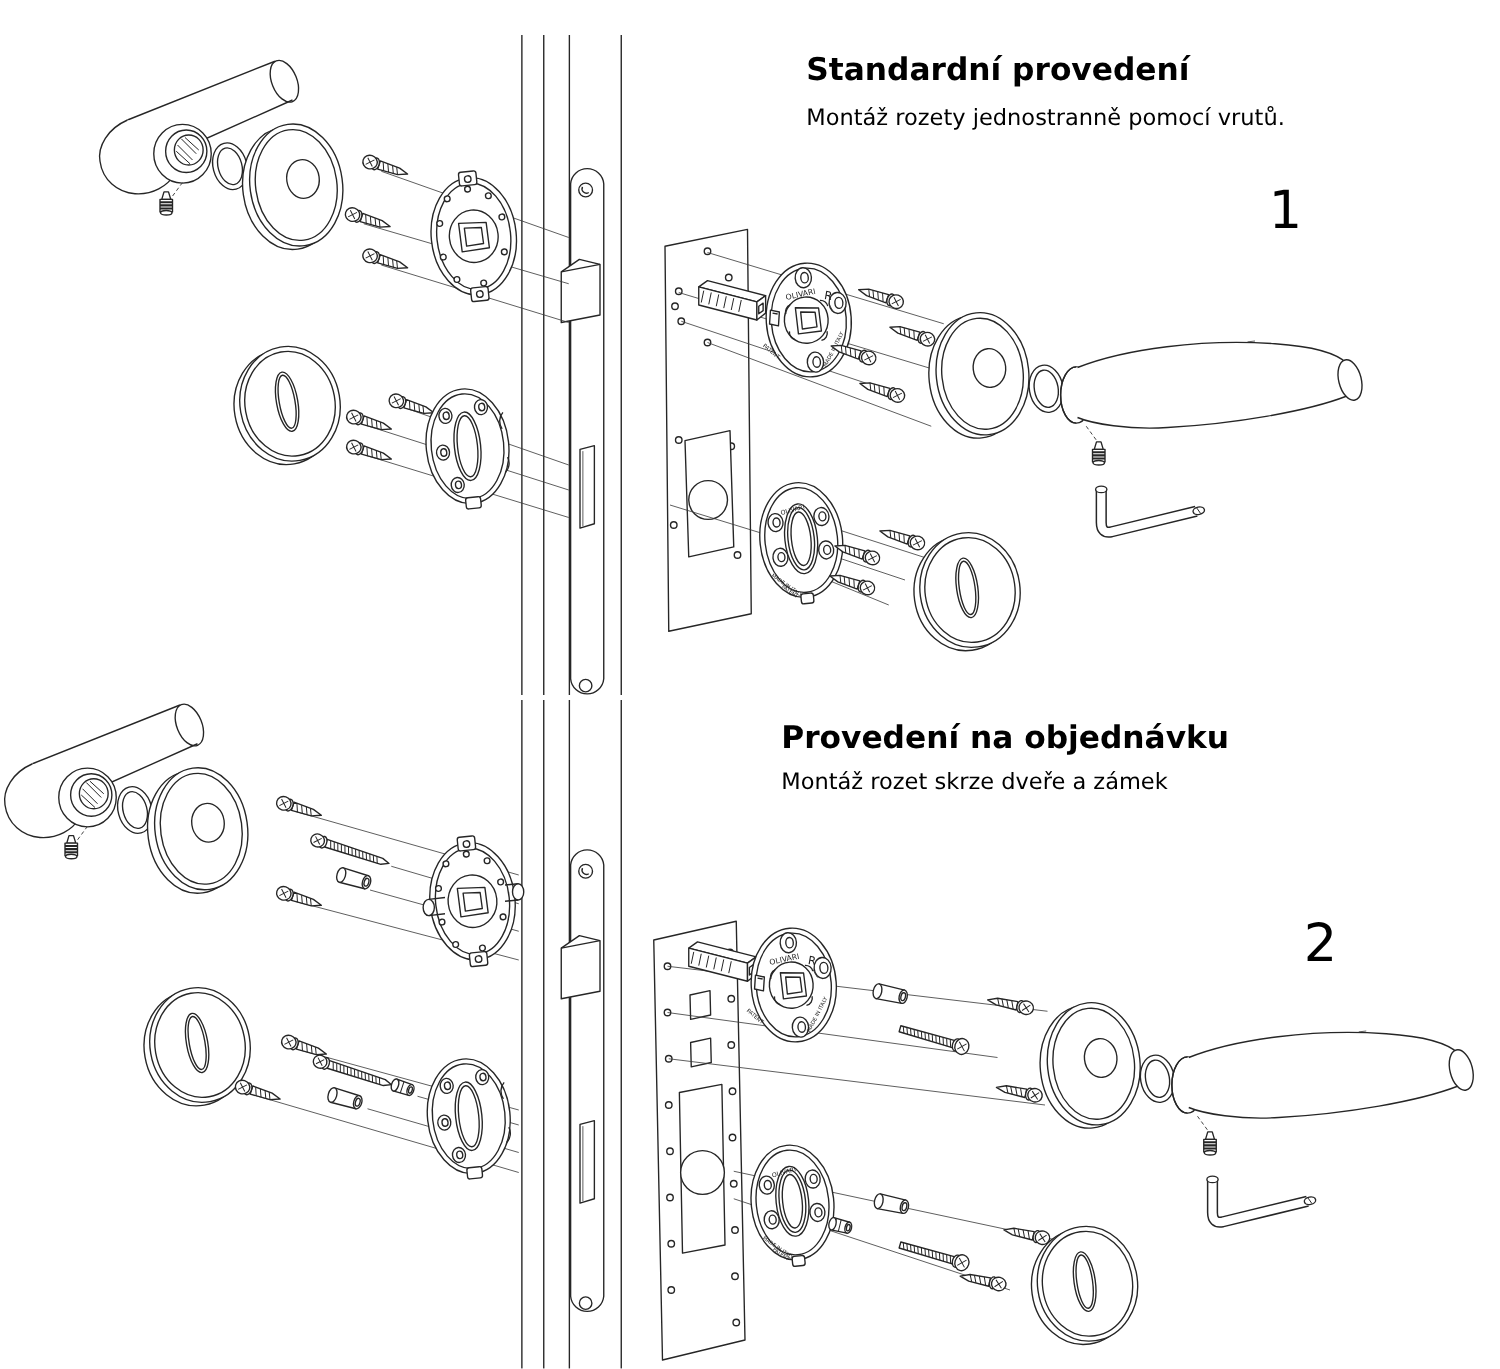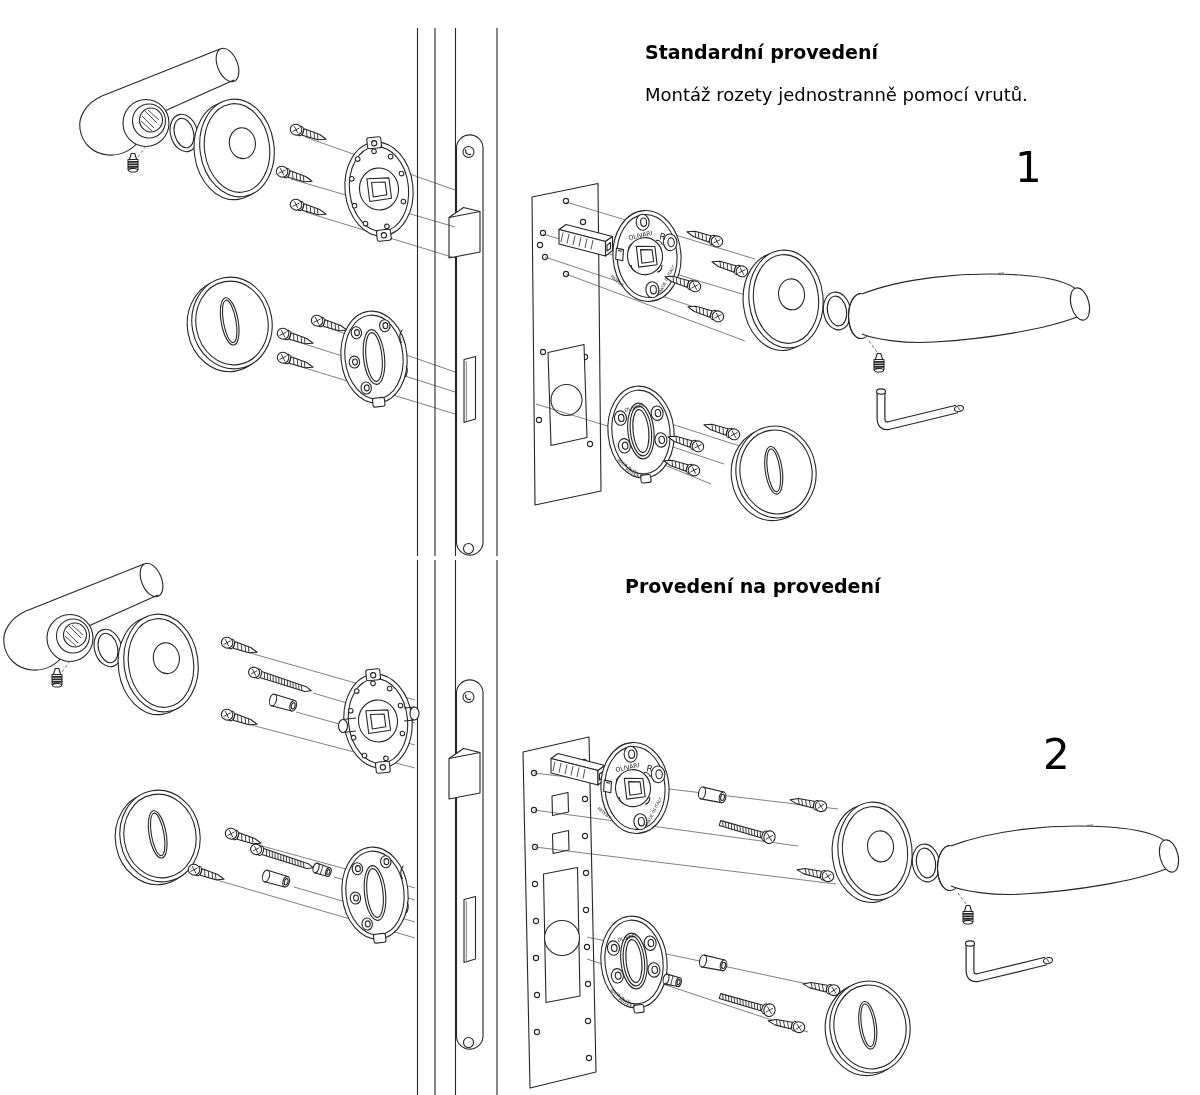--- a/index.html
+++ b/index.html
@@ -7,7 +7,7 @@
         font-family:"DejaVu Sans","Liberation Sans",sans-serif;color:#000;}
   .svgwrap{position:absolute;left:0;top:0;width:1200px;height:1095px;}
   .txt{position:absolute;white-space:nowrap;}
-  .title{font-weight:bold;font-size:19px;}
+  .title{font-weight:bold;font-size:25px;}
   .desc{font-size:18px;}
   .note{font-size:18px;white-space:normal;width:505px;line-height:25px;}
   .num{font-size:42px;line-height:1;}

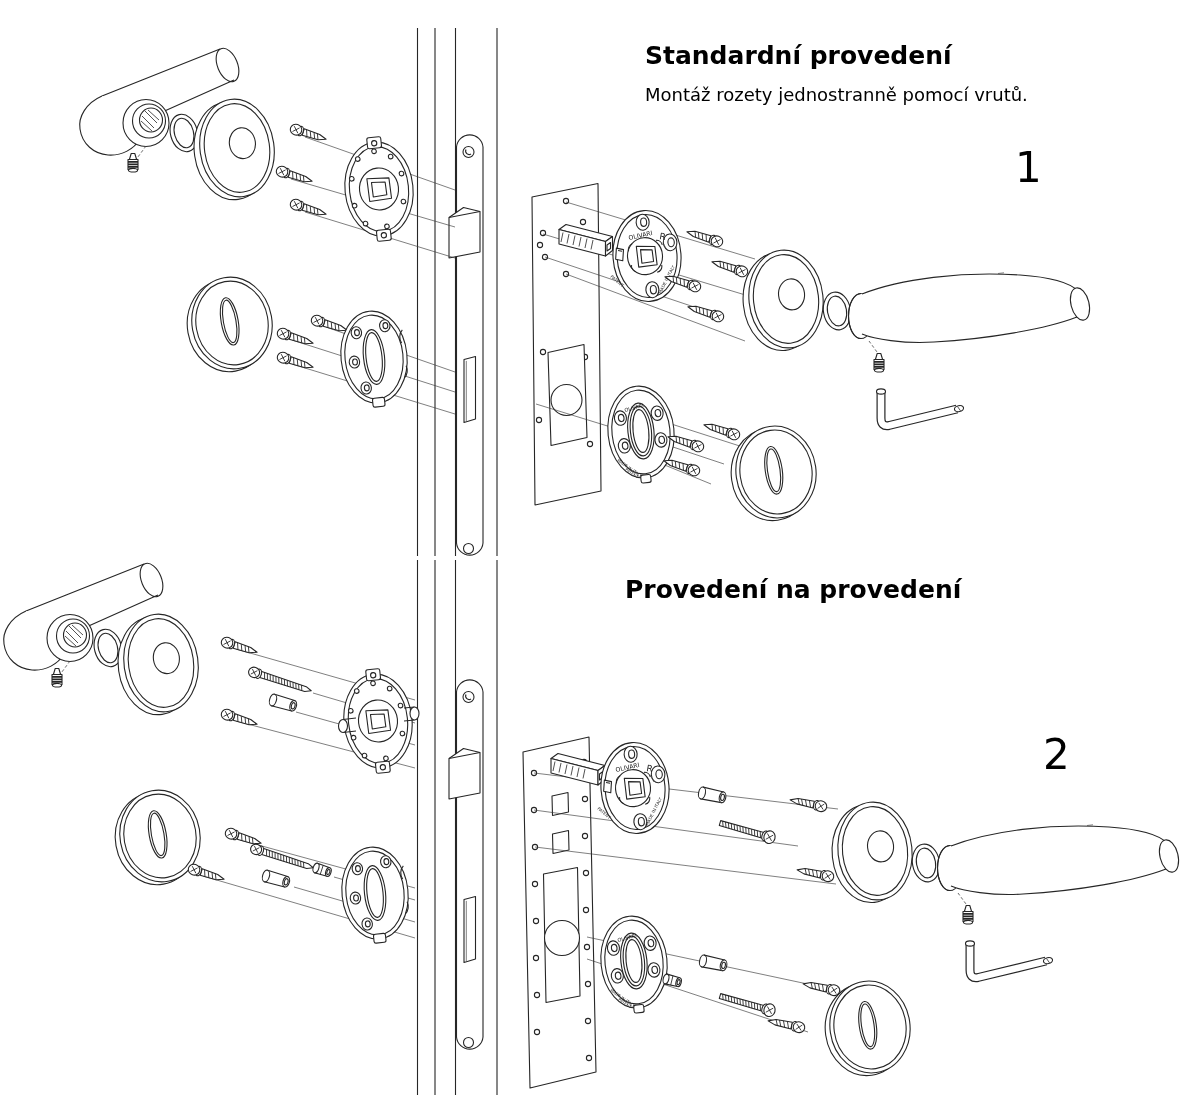--- a/index.html
+++ b/index.html
@@ -389,7 +389,7 @@
 <div class="txt desc" style="left:645px;top:84px">Montáž rozety jednostranně pomocí vrutů.</div>
 <div class="txt num" style="left:1015px;top:147px">1</div>
 
-<div class="txt title" style="left:625px;top:575px">Provedení na provedení</div>
+<div class="txt title" style="left:625px;top:575px">Provedení na objednávku</div>
 <div class="txt num" style="left:1043px;top:734px">2</div>
 
 </div>

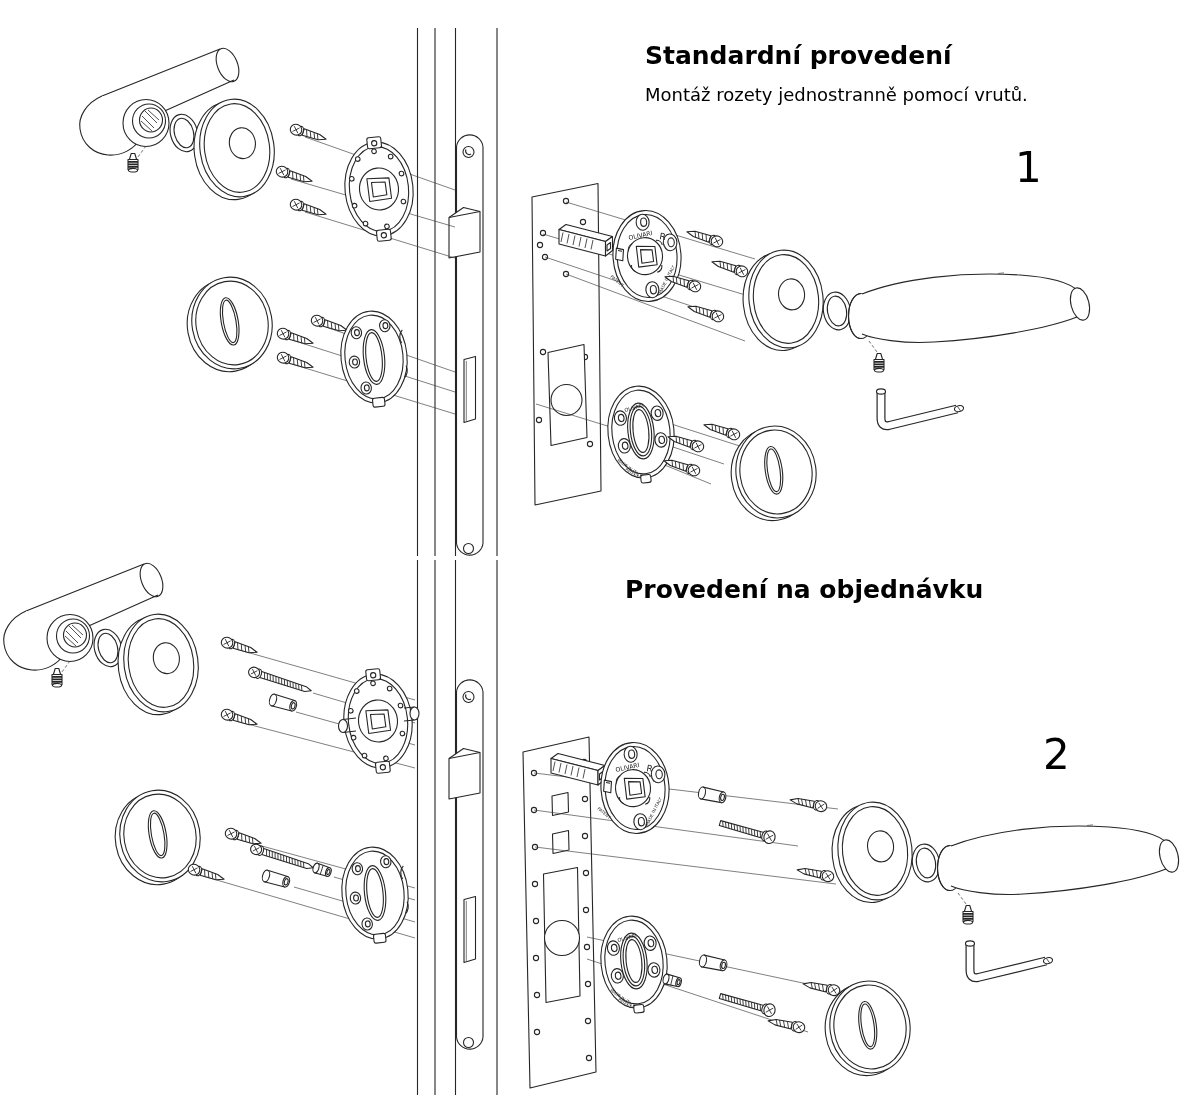--- a/index.html
+++ b/index.html
@@ -390,6 +390,7 @@
 <div class="txt num" style="left:1015px;top:147px">1</div>
 
 <div class="txt title" style="left:625px;top:575px">Provedení na objednávku</div>
+<div class="txt desc" style="left:625px;top:615px">Montáž rozet skrze dveře a zámek</div>
 <div class="txt num" style="left:1043px;top:734px">2</div>
 
 </div>

